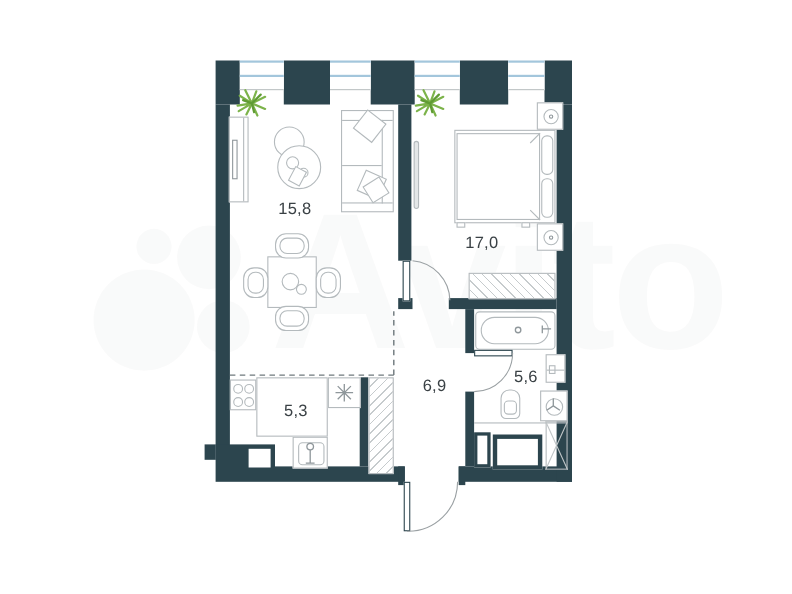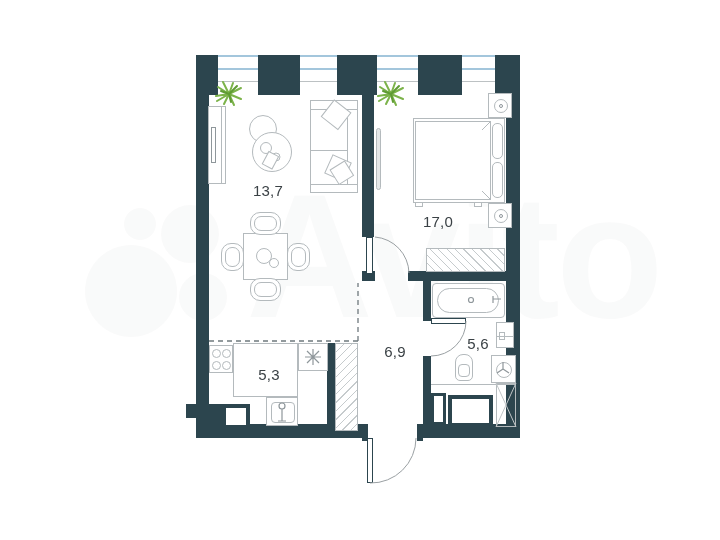--- a/index.html
+++ b/index.html
@@ -196,7 +196,7 @@
     </g>
   </svg>
 
-  <span class="label" style="left:268px;top:190px;">13,7</span>
+  <span class="label" style="left:268px;top:190px;">15,8</span>
   <span class="label" style="left:438px;top:221px;">17,0</span>
   <span class="label" style="left:269px;top:374px;">5,3</span>
   <span class="label" style="left:395px;top:351px;">6,9</span>

